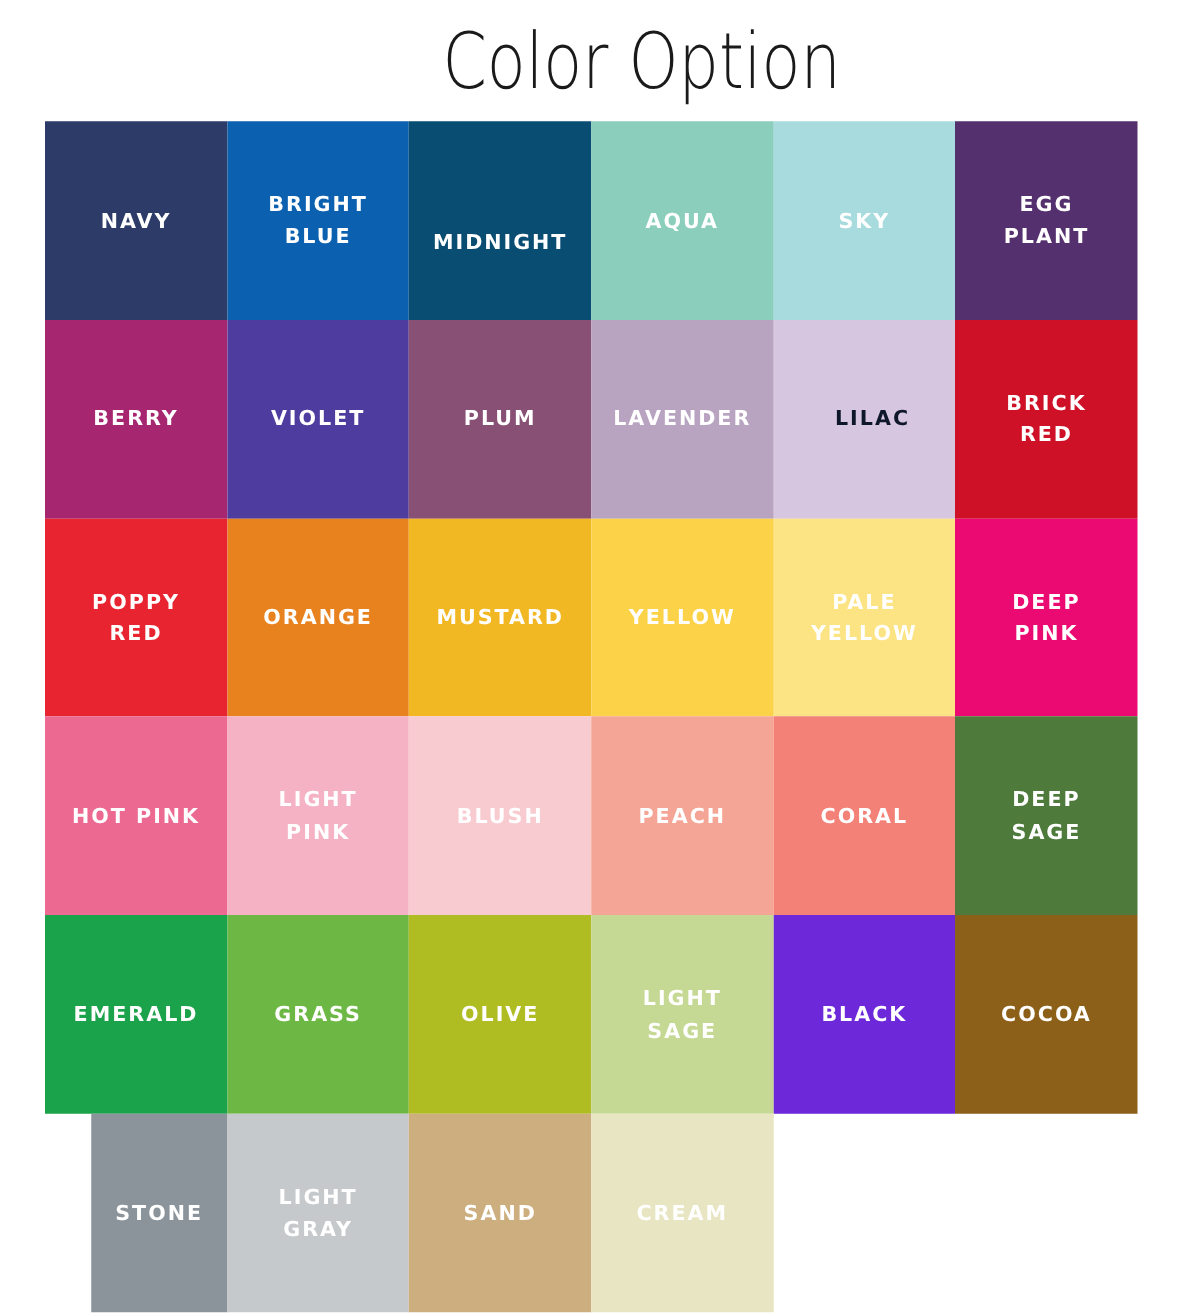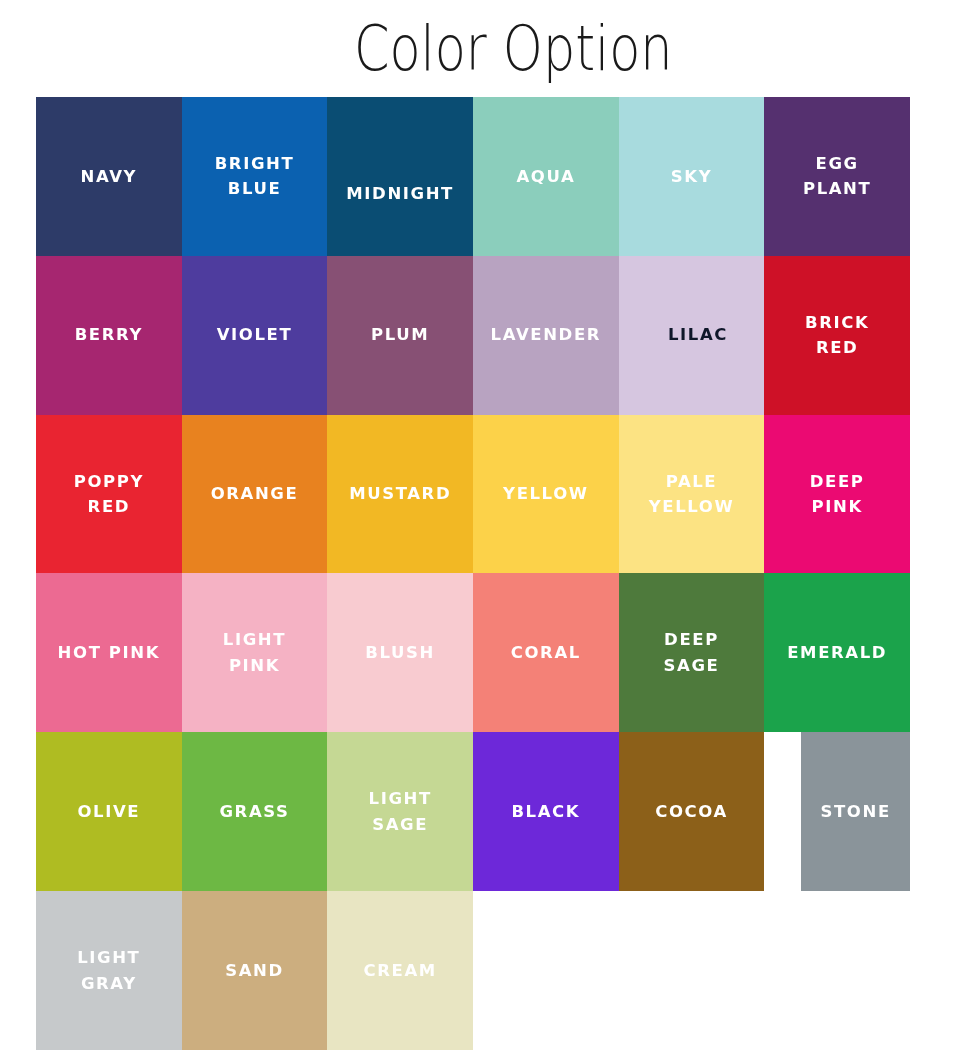--- a/index.html
+++ b/index.html
@@ -156,6 +156,9 @@
       <div class="swatch" style="background: rgb(248, 203, 208);">
         <span class="swatch-label" style="color: rgb(255, 255, 255);">BLUSH</span>
       </div>
+      <div class="swatch" style="background: rgb(244, 165, 149);">
+        <span class="swatch-label" style="color: rgb(255, 255, 255);">PEACH</span>
+      </div>
       <div class="swatch" style="background: rgb(244, 129, 119);">
         <span class="swatch-label" style="color: rgb(255, 255, 255);">CORAL</span>
       </div>

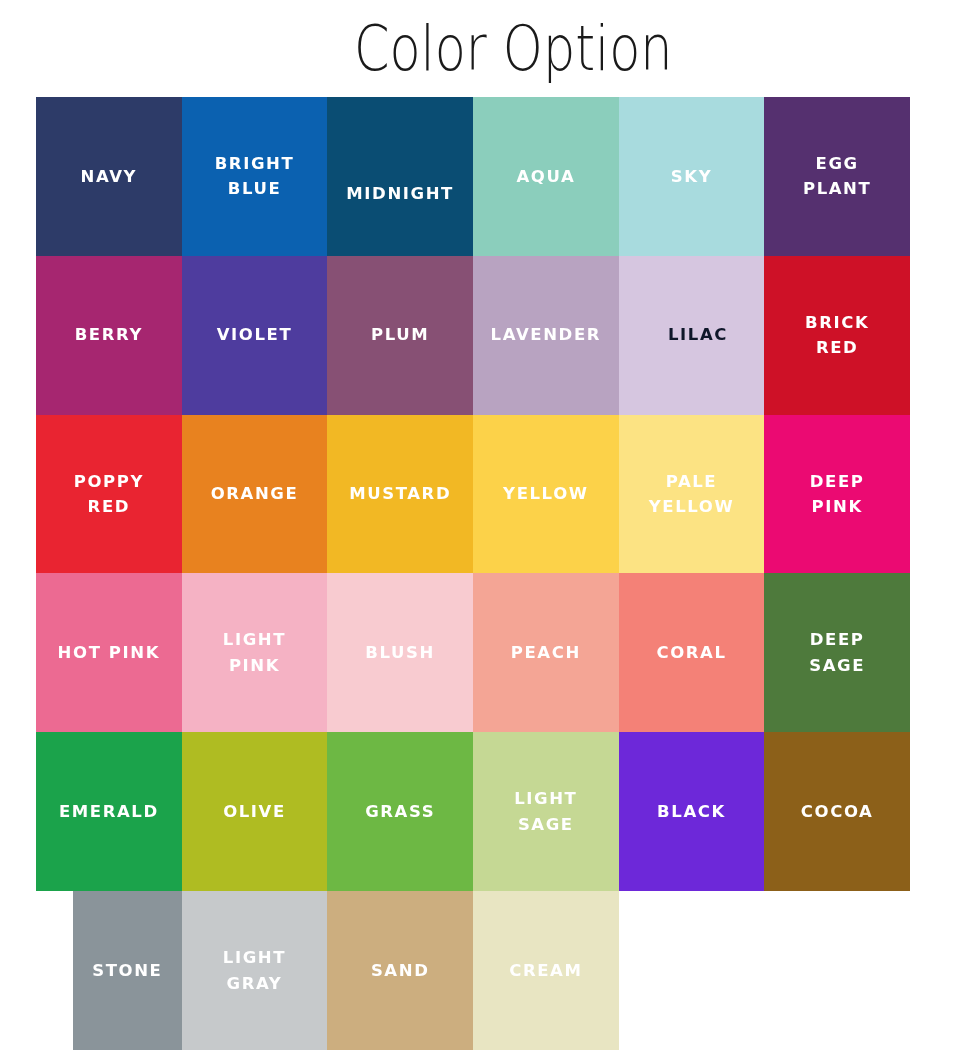--- a/index.html
+++ b/index.html
@@ -169,11 +169,11 @@
       <div class="swatch" style="background: rgb(27, 163, 75);">
         <span class="swatch-label" style="color: rgb(255, 255, 255);">EMERALD</span>
       </div>
+      <div class="swatch" style="background: rgb(109, 184, 68);">
+        <span class="swatch-label" style="color: rgb(255, 255, 255);">GRASS</span>
+      </div>
       <div class="swatch" style="background: rgb(175, 188, 34);">
         <span class="swatch-label" style="color: rgb(255, 255, 255);">OLIVE</span>
-      </div>
-      <div class="swatch" style="background: rgb(109, 184, 68);">
-        <span class="swatch-label" style="color: rgb(255, 255, 255);">GRASS</span>
       </div>
       <div class="swatch" style="background: rgb(197, 216, 148);">
         <span class="swatch-label" style="color: rgb(255, 255, 255);">LIGHT

